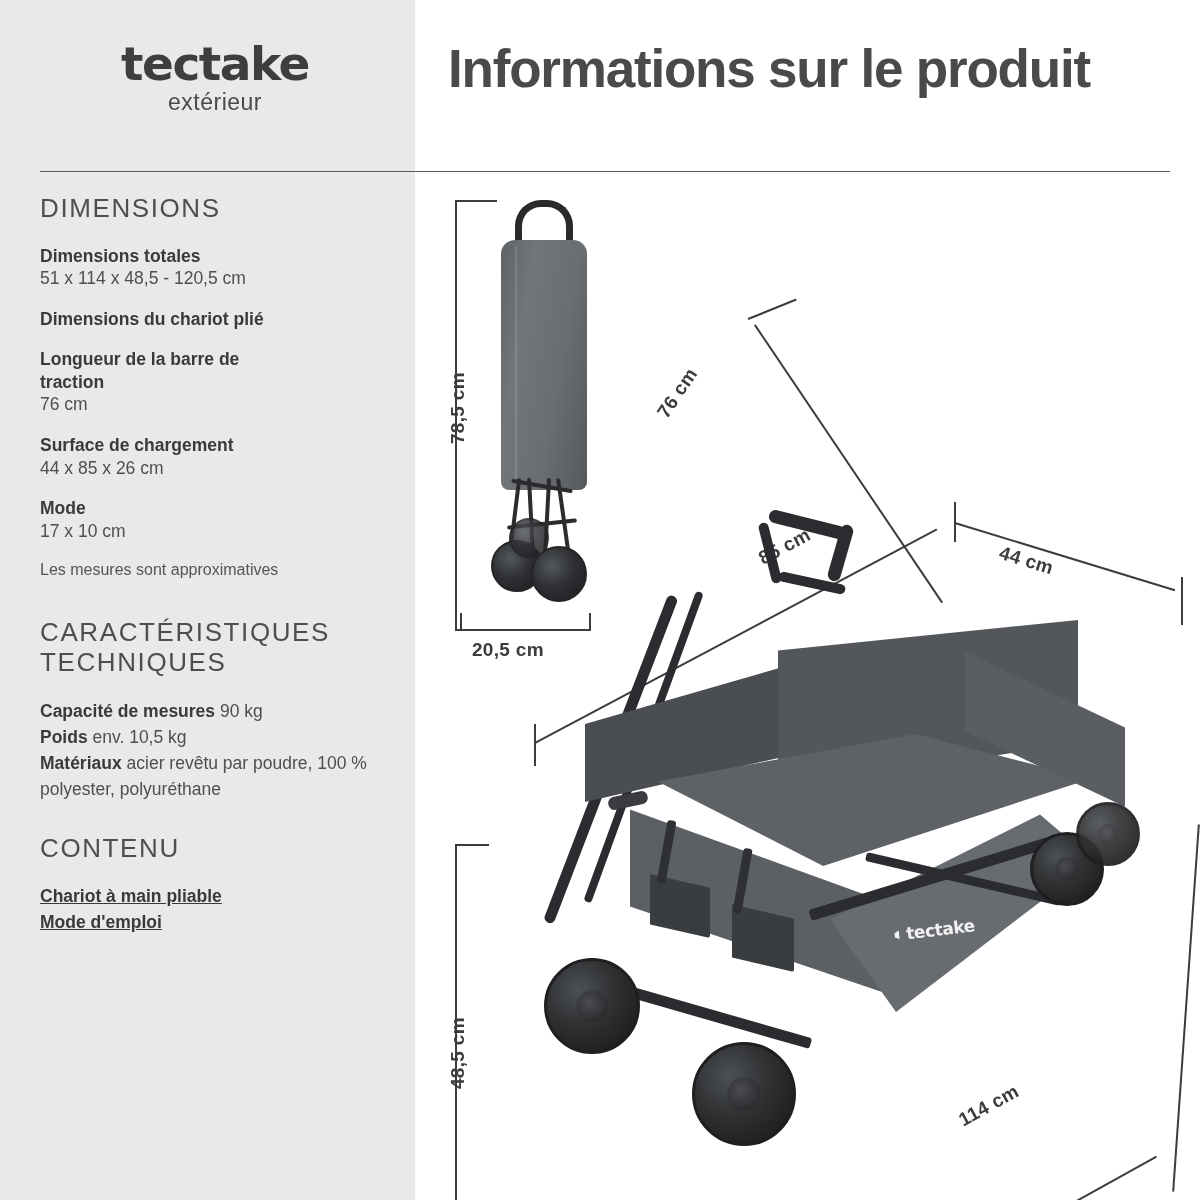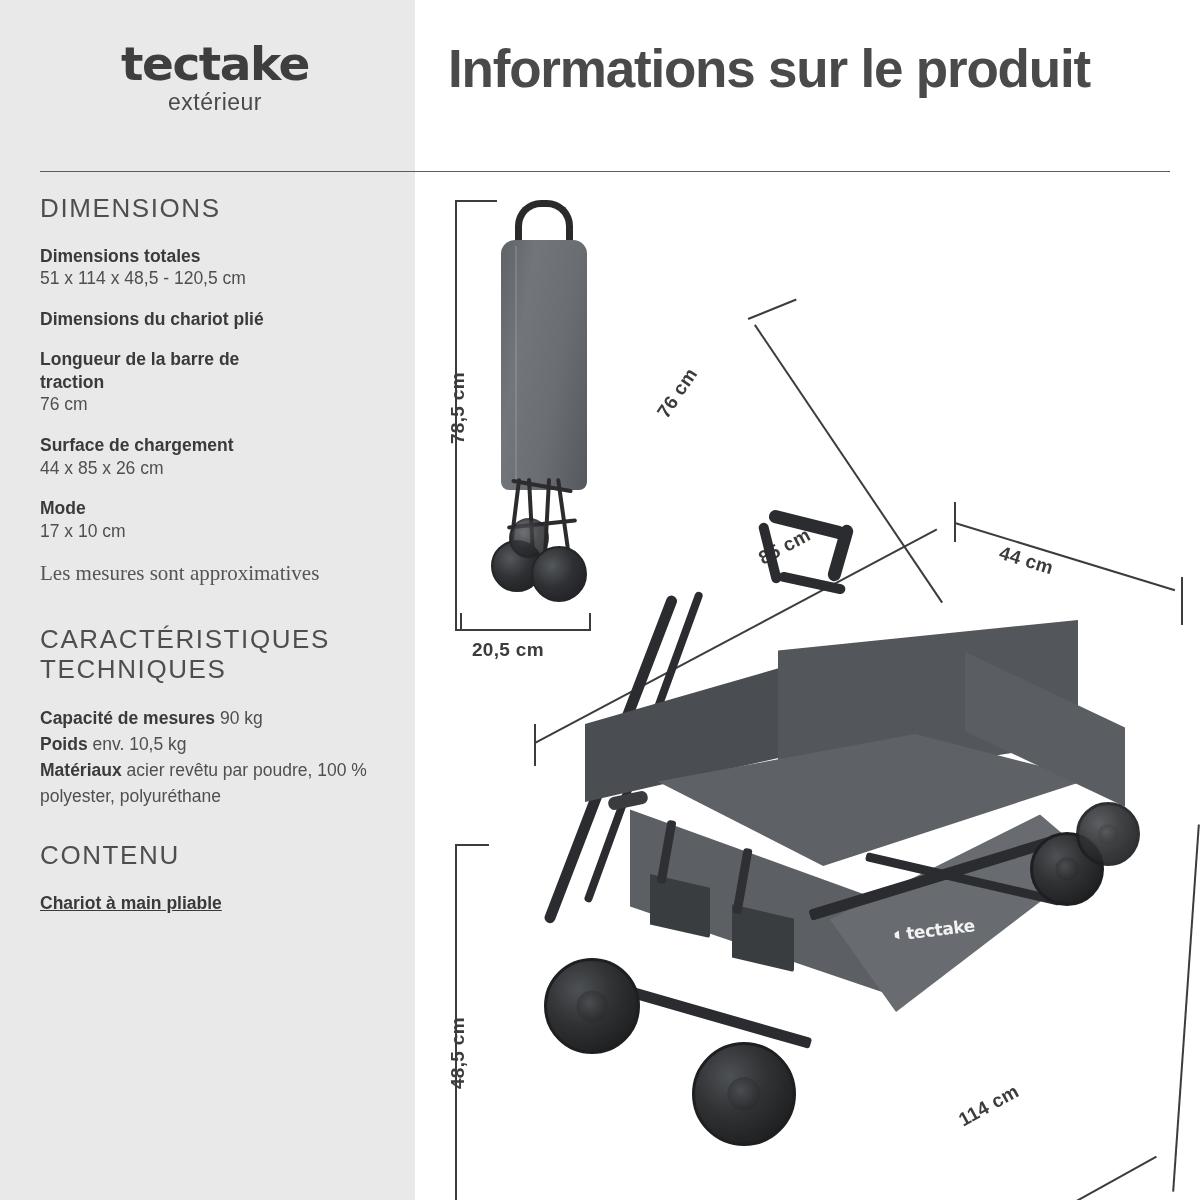--- a/index.html
+++ b/index.html
@@ -94,11 +94,10 @@
     line-height: 1.35;
   }
   .note {
-    font-size: 21px;
+    font-size: 16px;
     color: #555;
     margin-top: 1px;
     margin-bottom: 38px;
-    font-family: Liberation Serif, serif;
   }
   .kv {
     font-size: 17.5px;

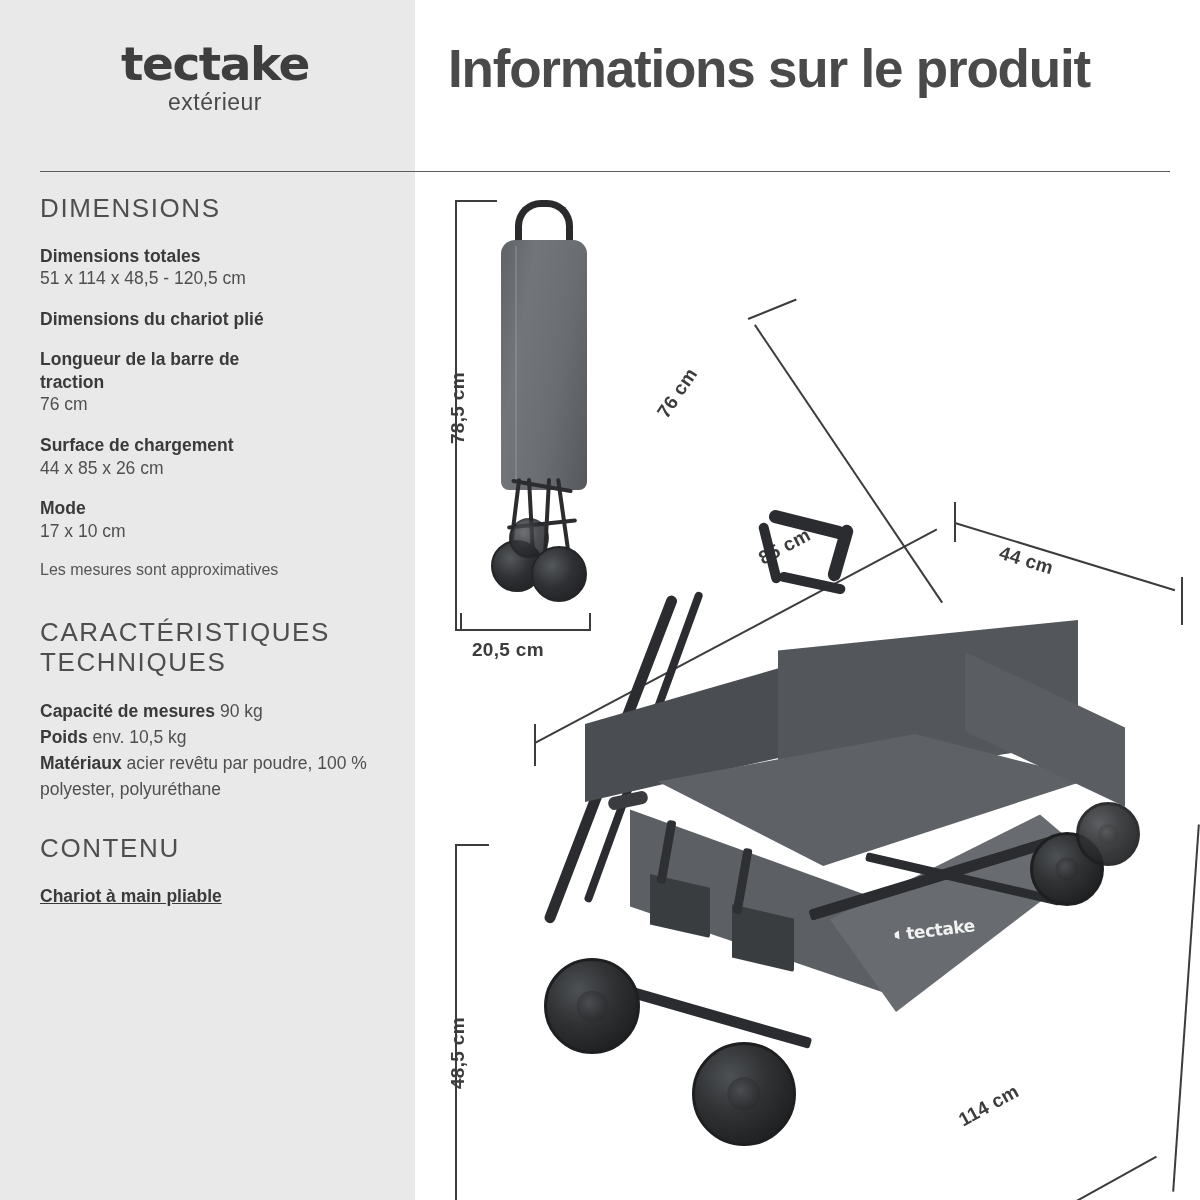--- a/index.html
+++ b/index.html
@@ -267,6 +267,7 @@
 
     <div class="contenu-list">
       <div>Chariot à main pliable</div>
+      <div>Mode d'emploi</div>
     </div>
   </div>
 

